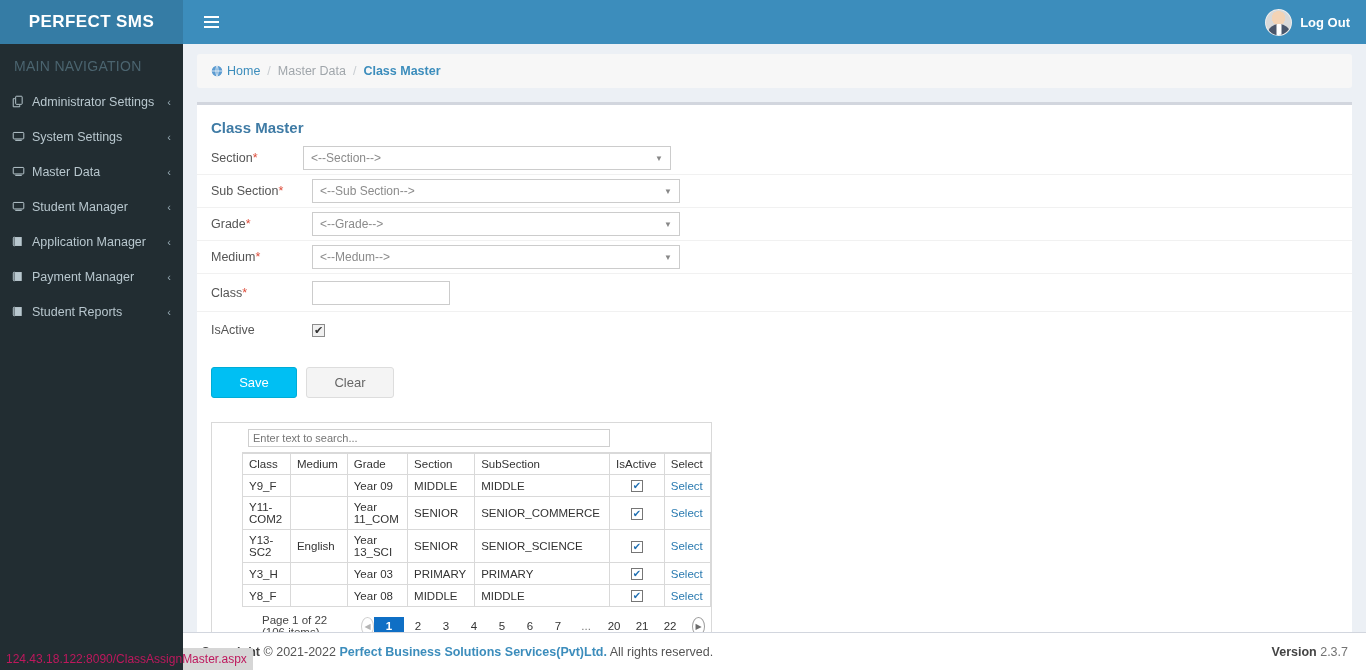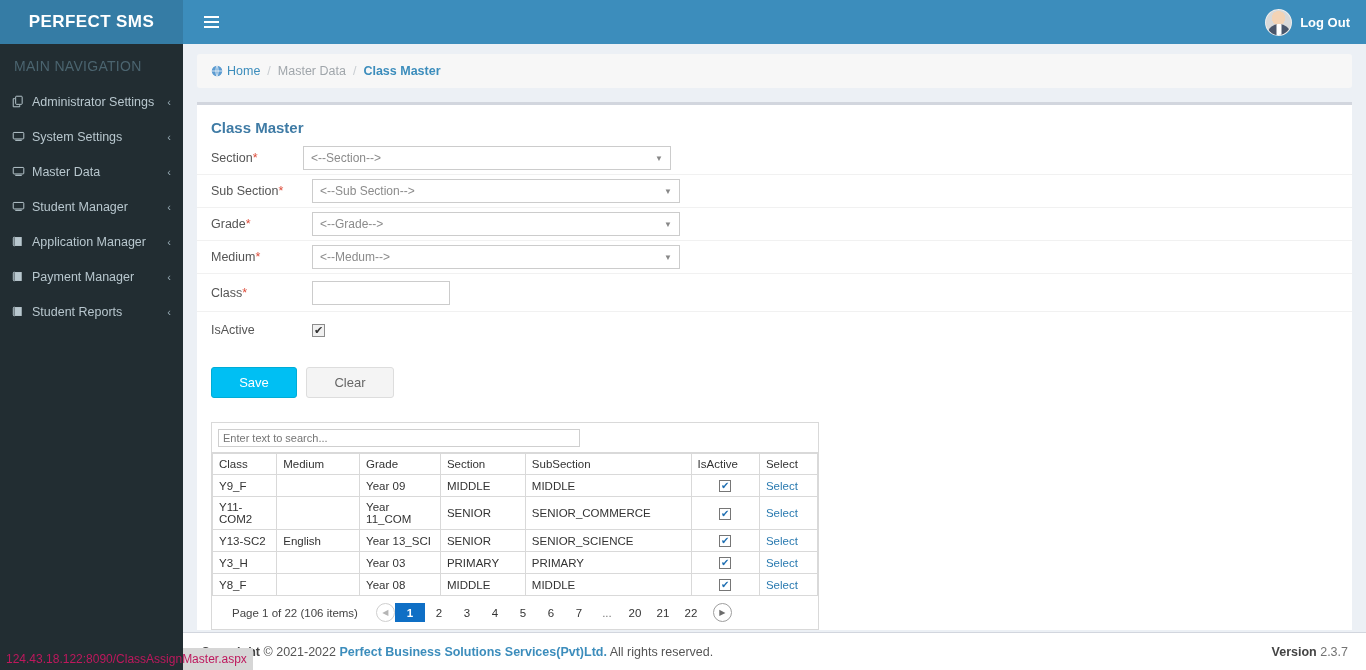--- a/index.html
+++ b/index.html
@@ -130,7 +130,7 @@
 
   
   .grid-box {
-    margin: 16px 0 0 14px; width: 608px; border: 1px solid #d9d9d9; background: #fff;
+    margin: 16px 0 0 14px; width: 501px; border: 1px solid #d9d9d9; background: #fff; padding-left: 30px;
   }
   .grid-search-cell { padding: 6px 6px 5px 6px; border-bottom: 1px solid #d9d9d9; }
   .grid-search {

